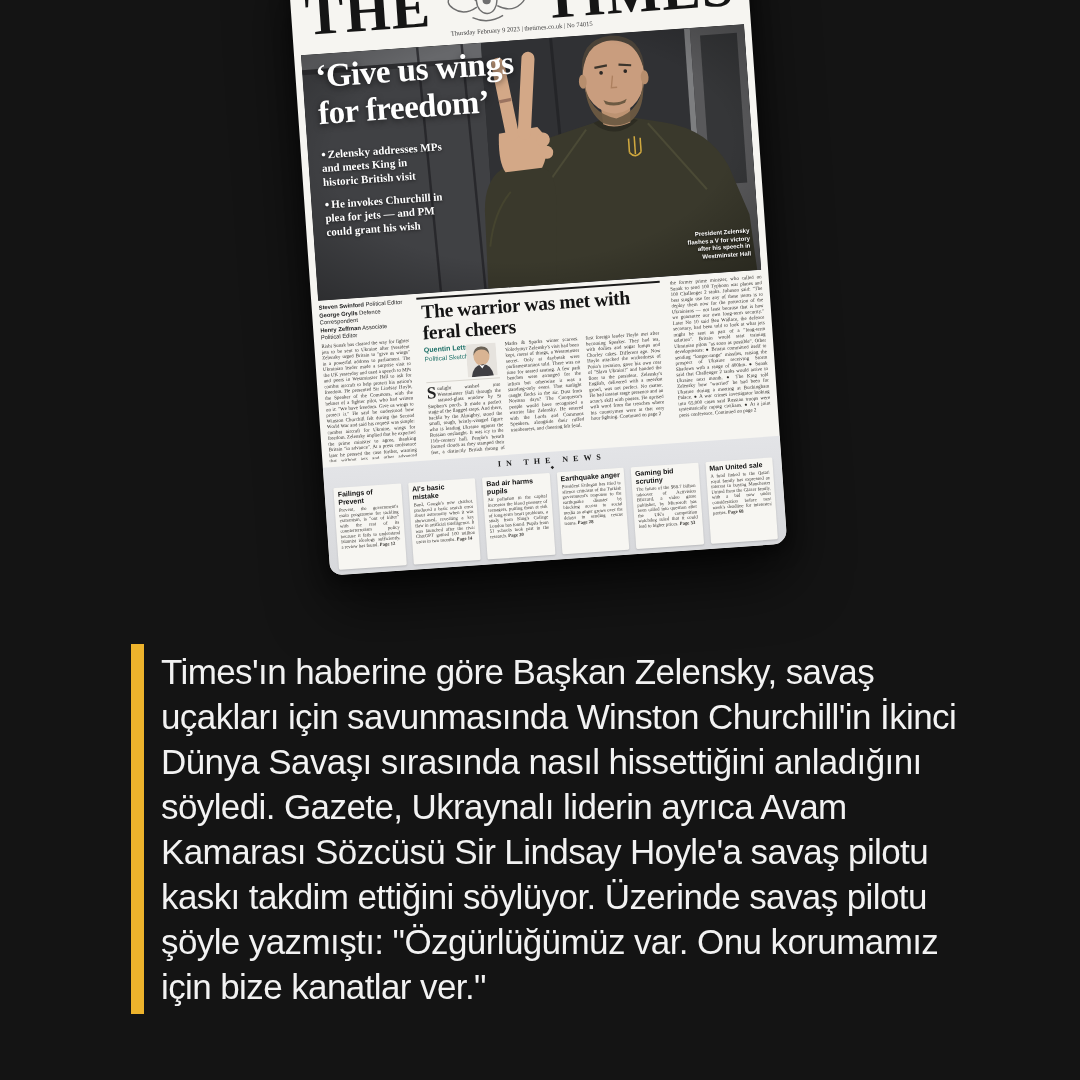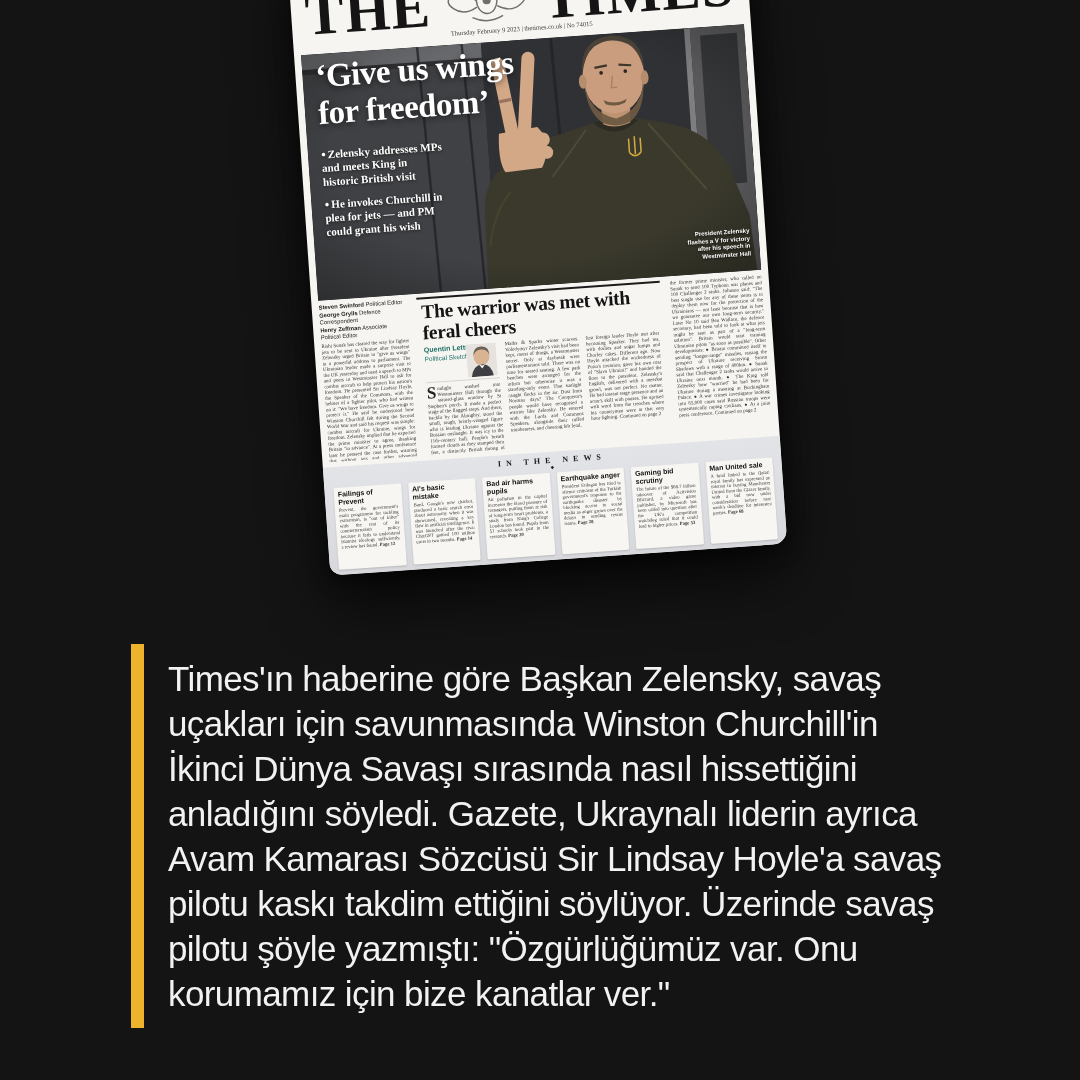--- a/index.html
+++ b/index.html
@@ -71,7 +71,7 @@
   
   .caption{position:absolute;left:131px;top:644px;width:812px;
         border-left:13px solid #edb32c;padding-left:12px;}
-  .caption p{margin:12px;color:#f2f2f2;font-size:35px;line-height:45px;letter-spacing:-.6px;
+  .caption p{margin:5px;color:#f2f2f2;font-size:35px;line-height:45px;letter-spacing:-.6px;
         font-family:"Liberation Sans",sans-serif;font-weight:400;}
 </style>
 </head>

